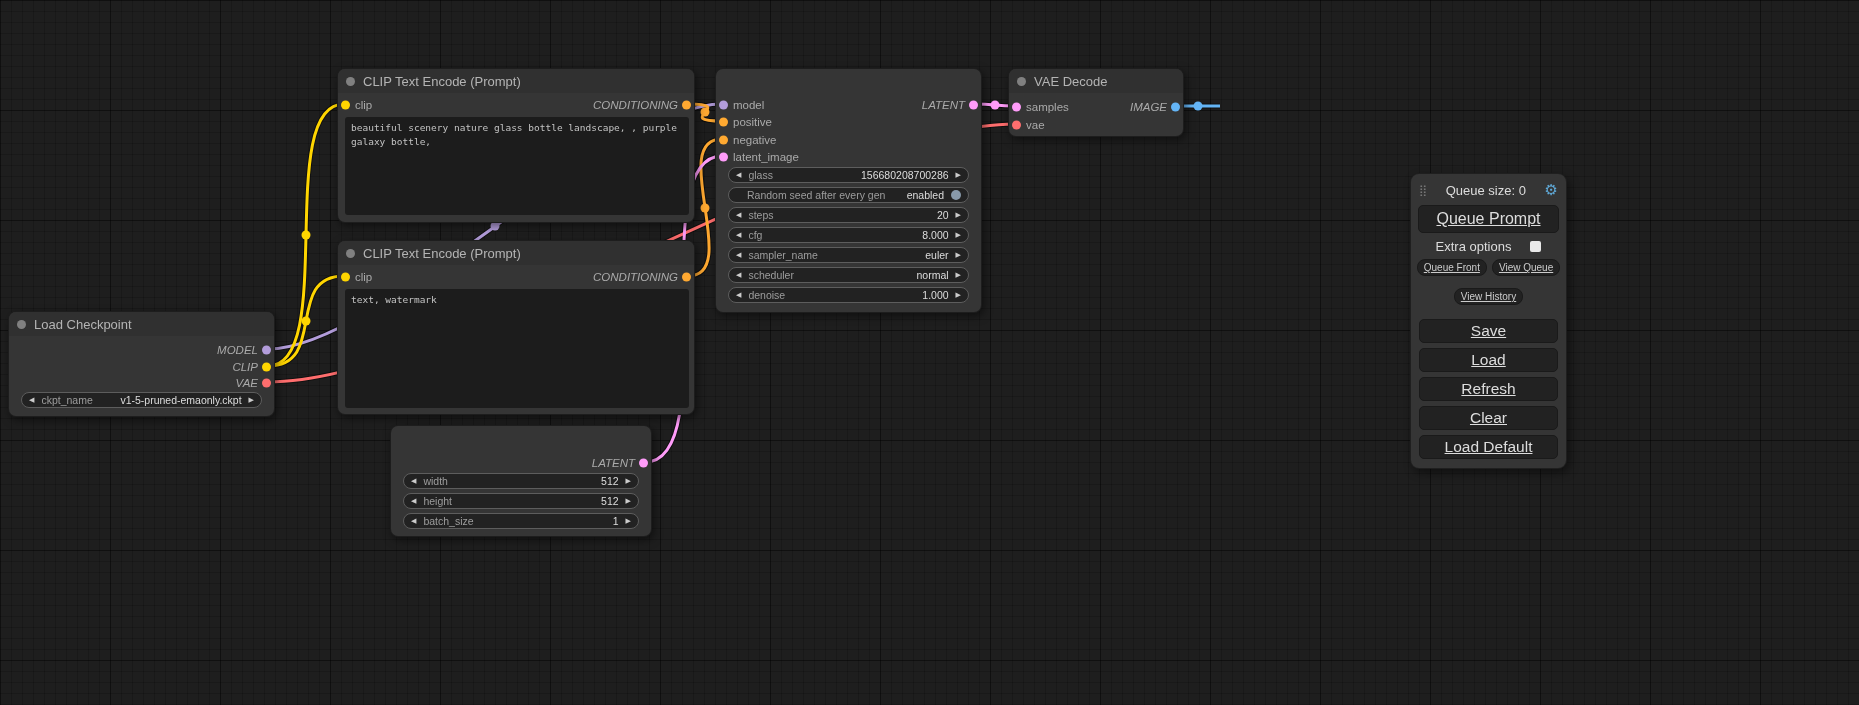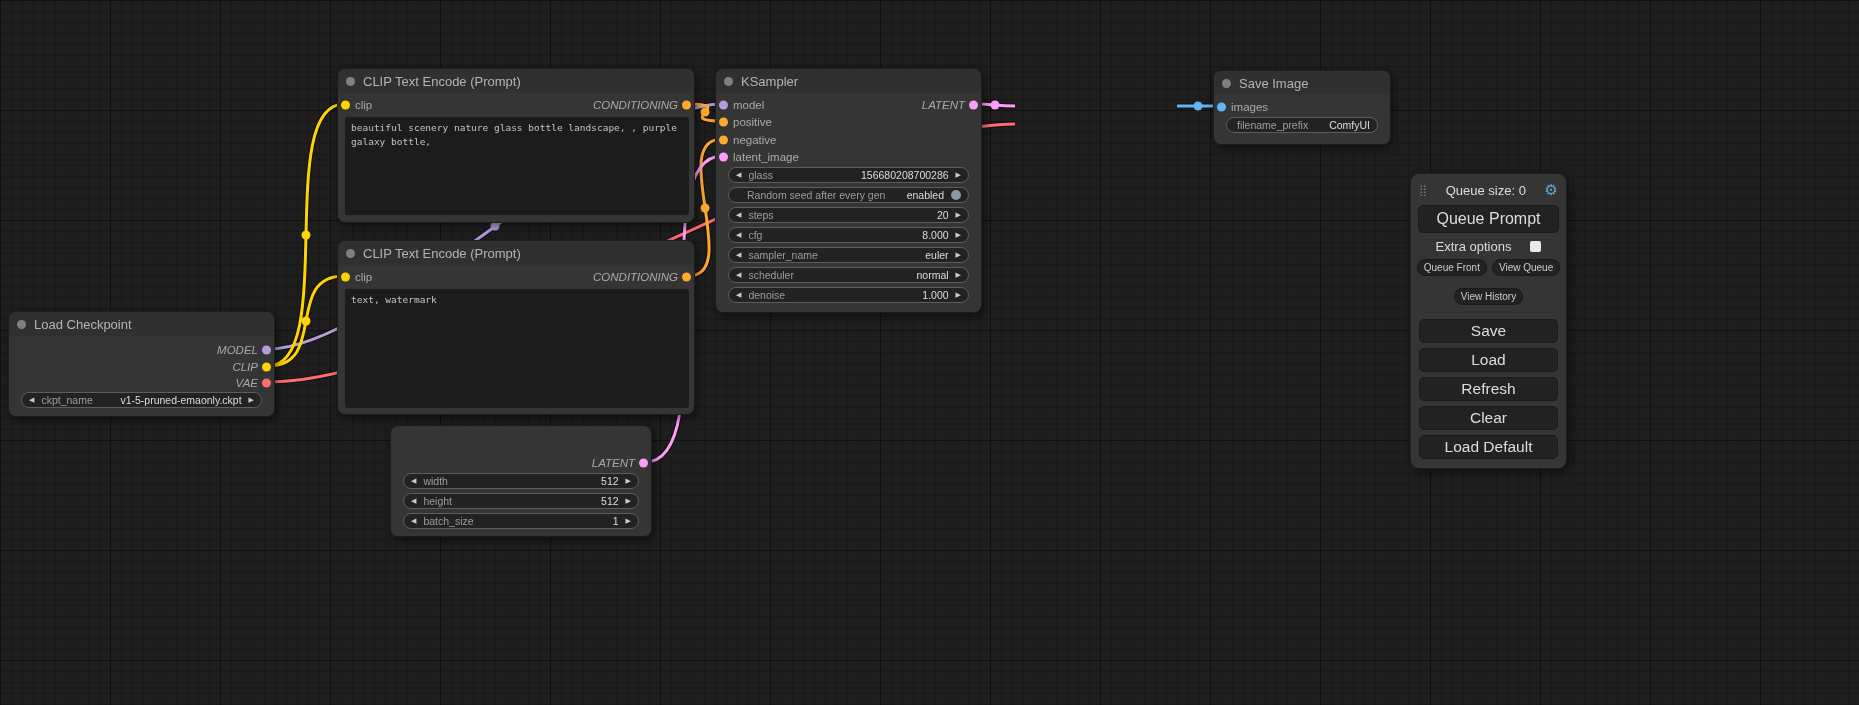--- a/index.html
+++ b/index.html
@@ -190,10 +190,6 @@
   </div>
 
   <div class="node" style="left:715px;top:68px;width:267px;height:245px">
-    <div class="ntitle">
-      <span class="ndot"></span>
-      <span class="ntext">KSampler</span>
-    </div>
     <div class="row" style="top:28px">
       <span class="sdot in-dot c-model"></span>
       <span class="lab-in">model</span>

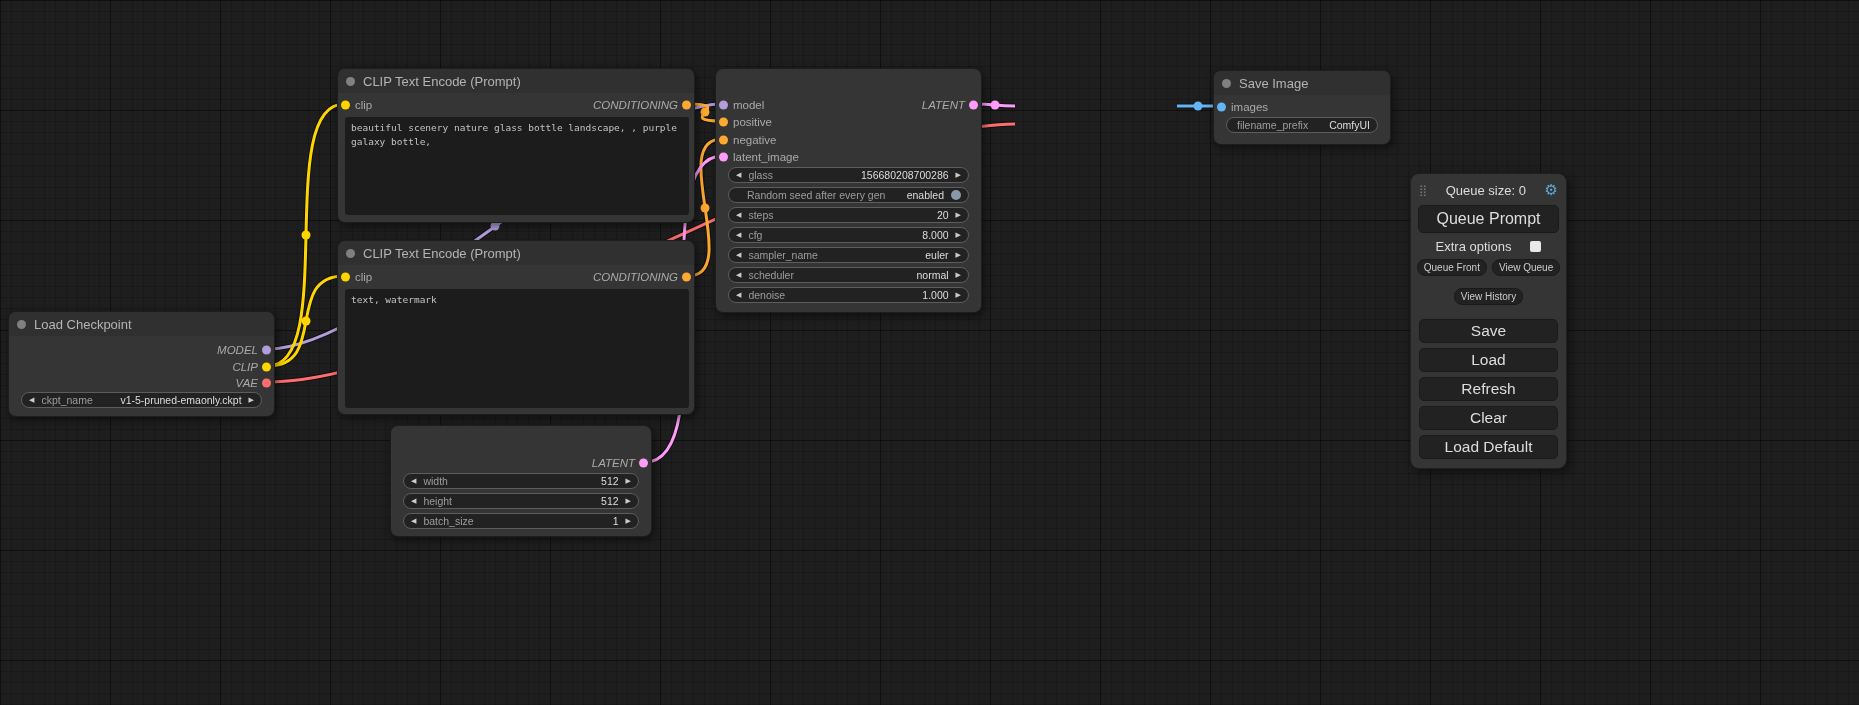--- a/index.html
+++ b/index.html
@@ -251,6 +251,22 @@
     </div>
   </div>
 
+  <div class="node" style="left:1008px;top:68px;width:176px;height:69px">
+    <div class="ntitle">
+      <span class="ndot"></span>
+      <span class="ntext">VAE Decode</span>
+    </div>
+    <div class="row" style="top:30px">
+      <span class="sdot in-dot c-latent"></span>
+      <span class="lab-in">samples</span>
+      <span class="lab-out">IMAGE</span>
+      <span class="sdot out-dot c-image"></span>
+    </div>
+    <div class="row" style="top:48px">
+      <span class="sdot in-dot c-vae"></span>
+      <span class="lab-in">vae</span>
+    </div>
+  </div>
 
   <div class="node" style="left:1213px;top:70px;width:178px;height:75px">
     <div class="ntitle">

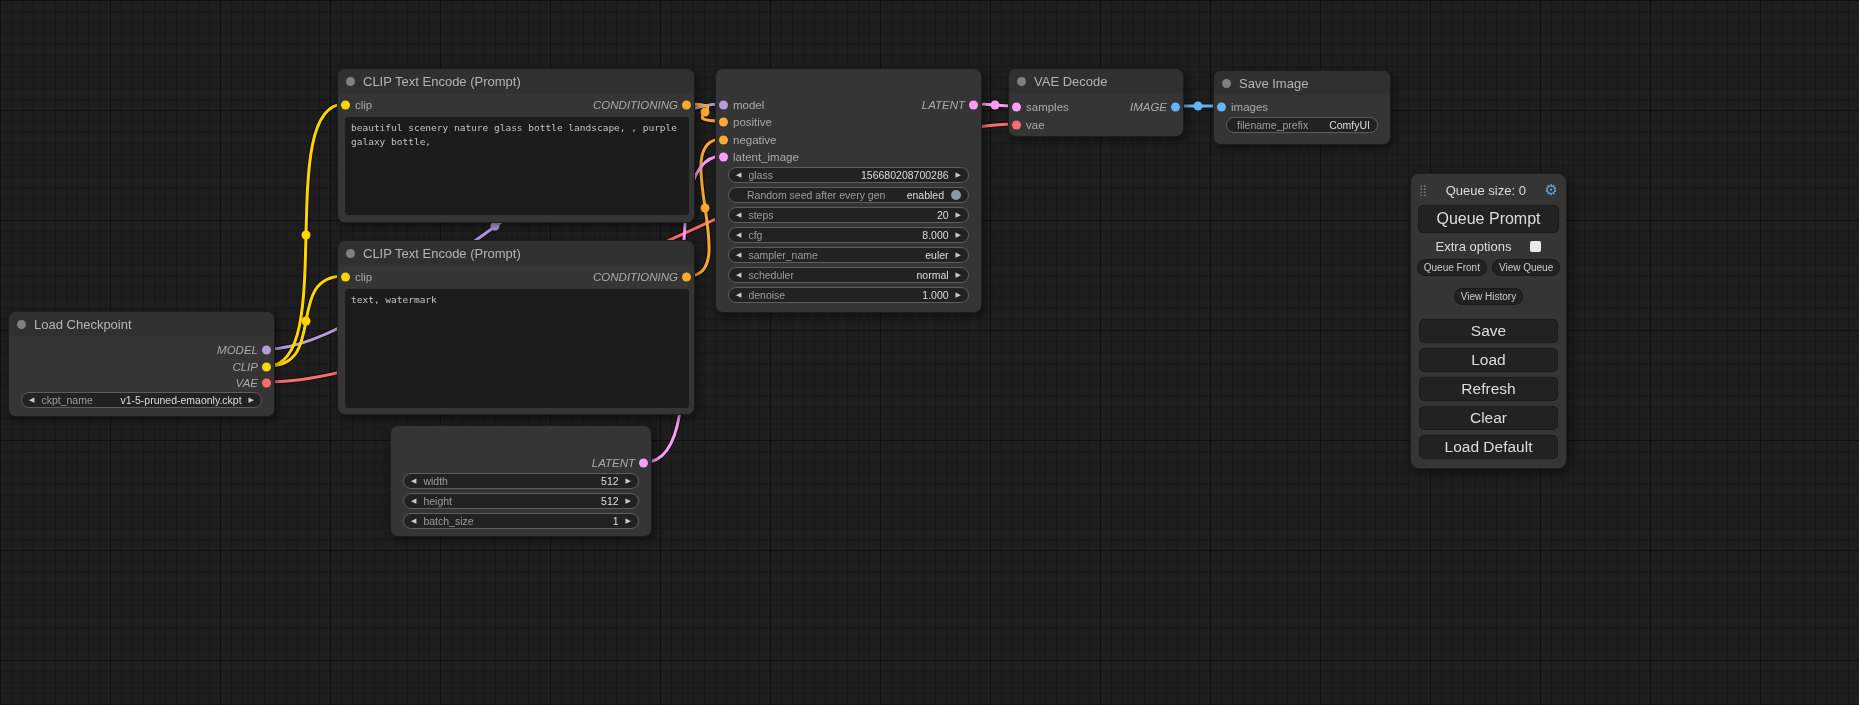--- a/index.html
+++ b/index.html
@@ -268,20 +268,6 @@
     </div>
   </div>
 
-  <div class="node" style="left:1213px;top:70px;width:178px;height:75px">
-    <div class="ntitle">
-      <span class="ndot"></span>
-      <span class="ntext">Save Image</span>
-    </div>
-    <div class="row" style="top:28px">
-      <span class="sdot in-dot c-image"></span>
-      <span class="lab-in">images</span>
-    </div>
-    <div class="widget" style="top:46px">
-      <span class="wlabel" style="margin-left:3px">filename_prefix</span>
-      <span class="wvalue noarr">ComfyUI</span>
-    </div>
-  </div>
 
   <div class="menu">
     <div class="menu-head">

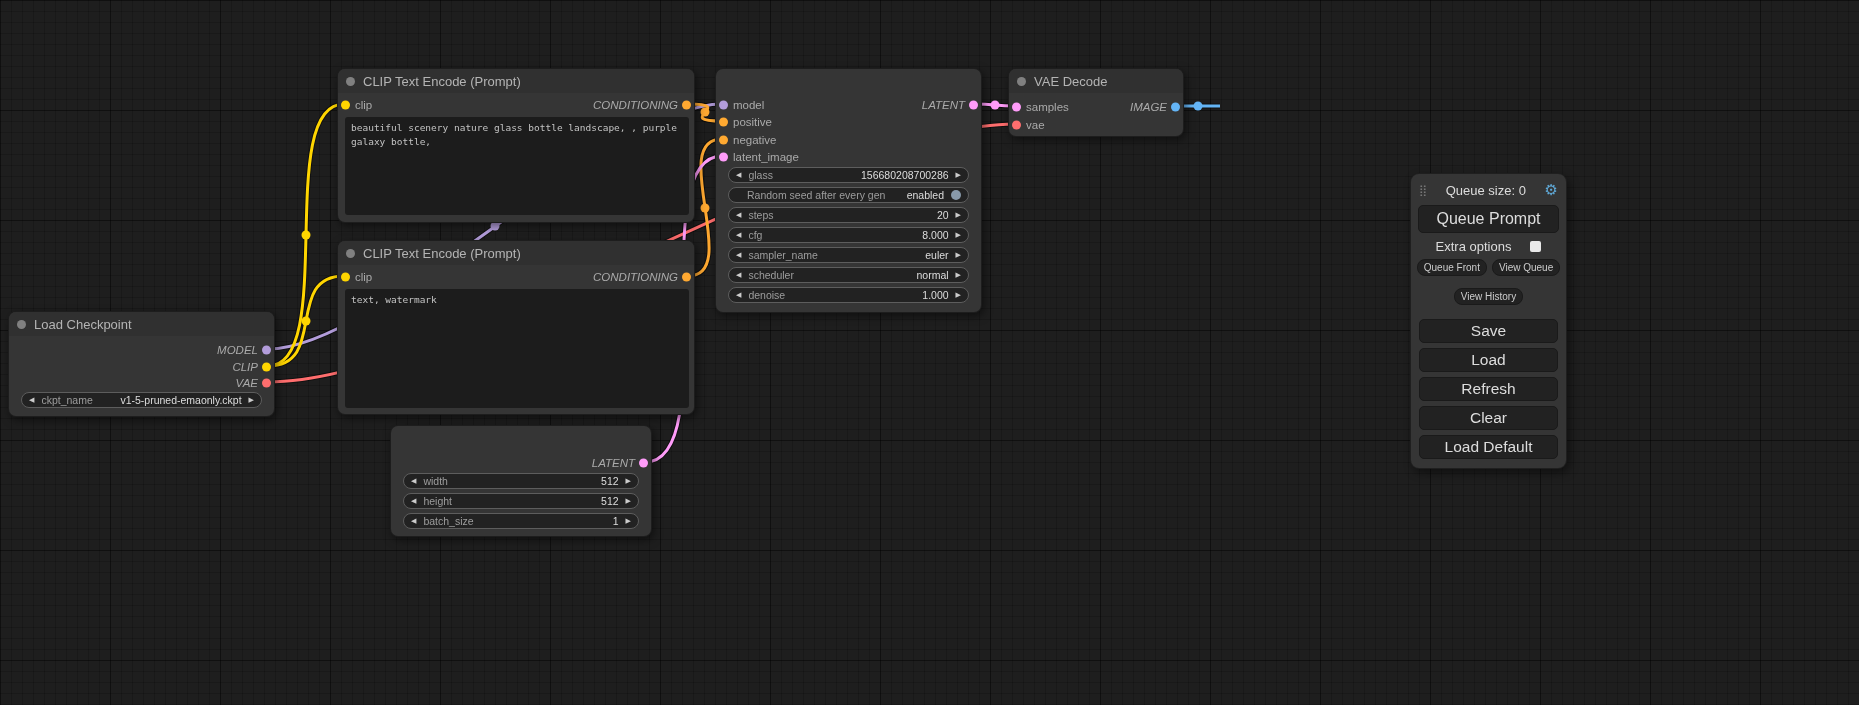--- a/index.html
+++ b/index.html
@@ -59,7 +59,7 @@
   .gear{color:#5fa8d6;font-size:15px;cursor:pointer;}
   .btn{
     display:block;background:#222;color:#ddd;border:1px solid #1a1a1a;border-radius:5px;
-    text-align:center;cursor:pointer;font-family:inherit;box-sizing:border-box;
+    text-align:center;cursor:pointer;font-family:inherit;box-sizing:border-box;text-decoration:underline;
   }
   .btn-qp{width:141px;margin:4px auto 2px auto;font-size:16px;padding:4px 0;}
   .extra-row{display:flex;justify-content:center;align-items:center;gap:19px;color:#ddd;font-size:13px;margin:6px 0 5px 0;}

